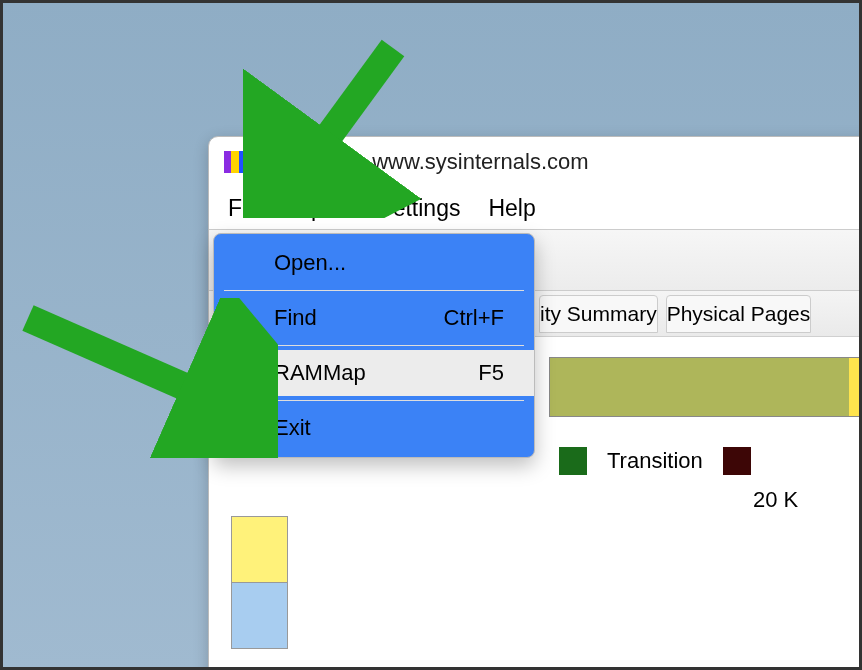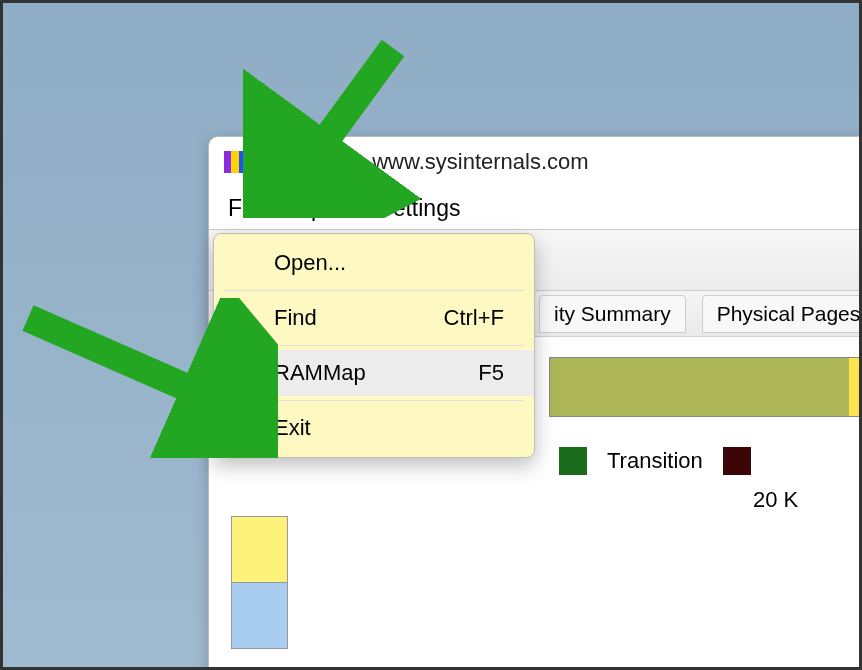--- a/index.html
+++ b/index.html
@@ -184,6 +184,7 @@
     <span class="menu-item">File</span>
     <span class="menu-item">Open</span>
     <span class="menu-item">Settings</span>
+    <span class="menu-item">Help</span>
   </div>
   <div class="toolbar-bg"></div>
   <div class="tabstrip">

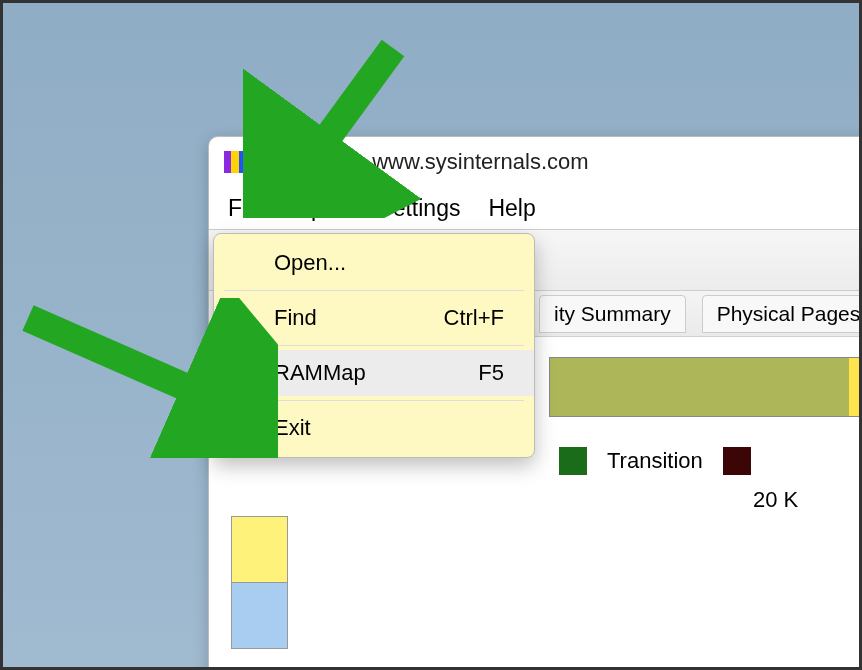--- a/index.html
+++ b/index.html
@@ -142,7 +142,7 @@
     left: 210px;
     top: 230px;
     width: 320px;
-    background:#fef9c3;
+    background:#3b82f6;
     border:1px solid #bbb;
     border-radius:8px;
     box-shadow: 0 8px 20px rgba(0,0,0,0.25);

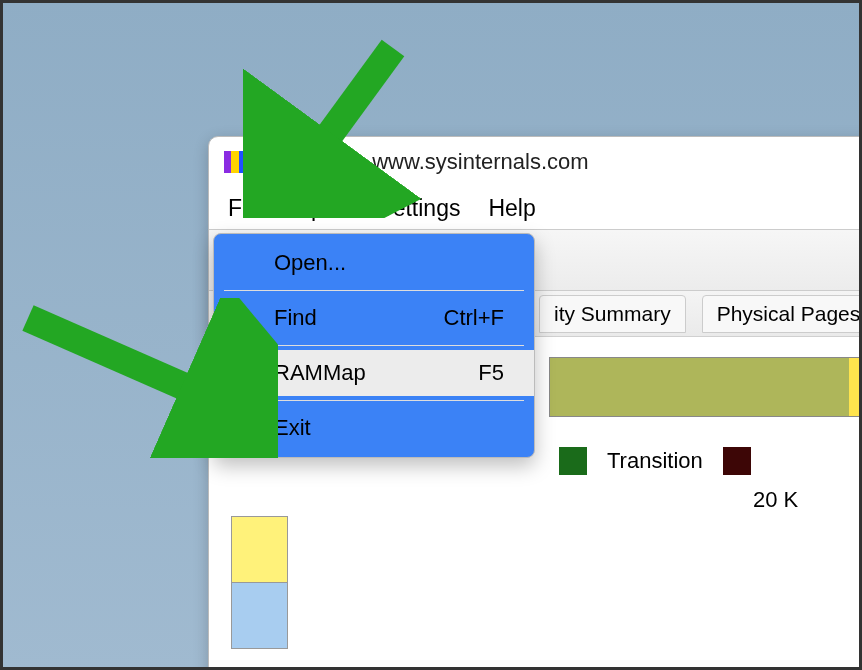--- a/index.html
+++ b/index.html
@@ -71,10 +71,10 @@
     font-size:21px;
   }
   .tabstrip .tab {
-    padding: 6px 14px;
+    padding: 6px 0;
     border:1px solid #ccc;
     background:#f8f8f8;
-    margin-right:16px;
+    margin-right:8px;
     border-radius:4px 4px 0 0;
     white-space:nowrap;
   }

